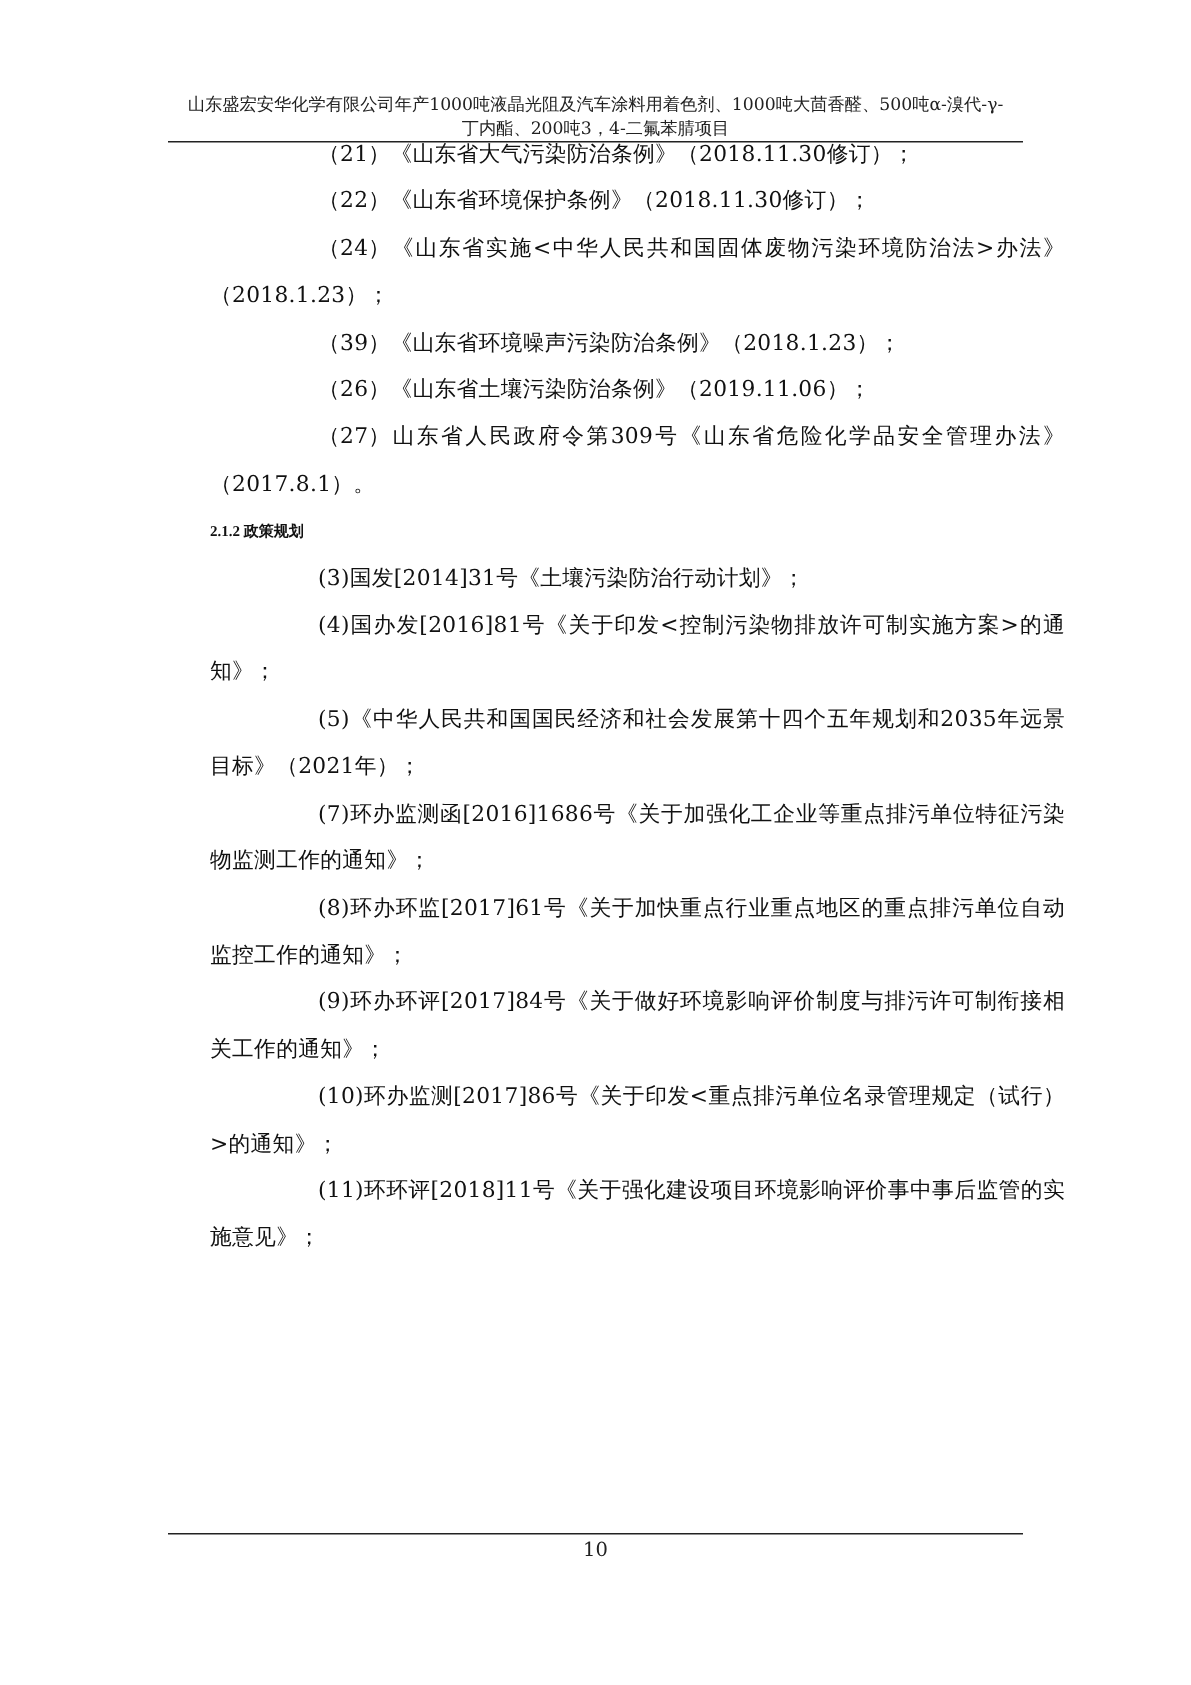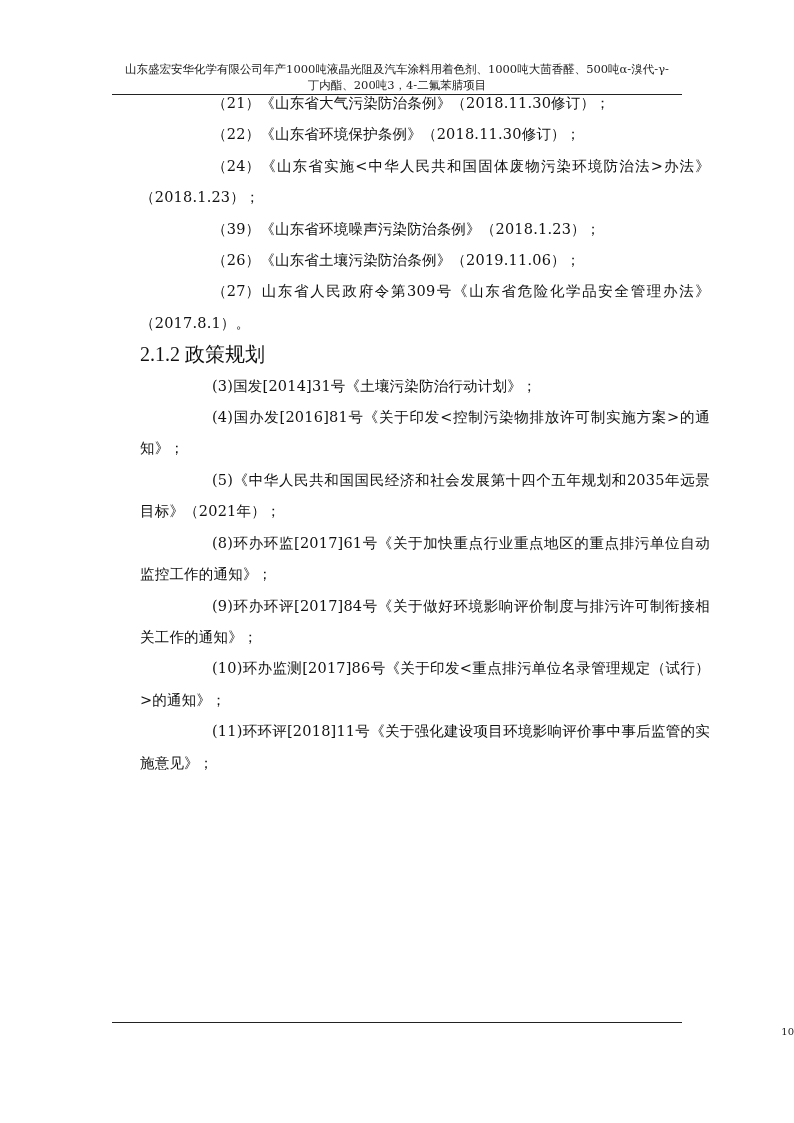--- a/index.html
+++ b/index.html
@@ -14,7 +14,7 @@
          text-align: justify; letter-spacing: 0.2px; }
     .p .num { display: inline-block; }
     .p.pol .num { min-width: 36px; }
-    .h { font-size: 20px; line-height: 31.4px; margin: 0; font-weight: normal;
+    .h { font-size: 10px; line-height: 31.4px; margin: 0; font-weight: bold;
          font-family: "Liberation Serif", "DejaVu Serif", serif; }
     .footer-rule { position: absolute; left: 112px; width: 570px; top: 1022px; height: 0;
                    border-top: 1.3px solid #222; }

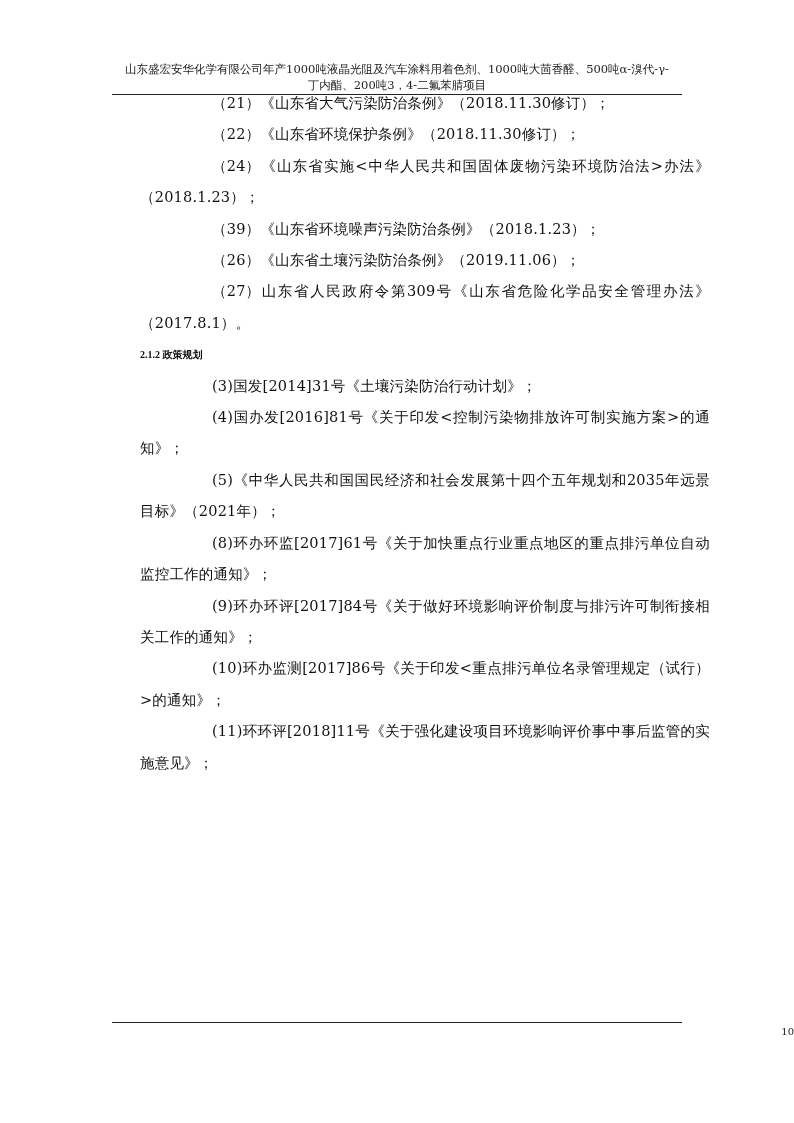--- a/index.html
+++ b/index.html
@@ -43,6 +43,7 @@
   <p class="p pol"><span class="num">(3)</span><span>国发[2014]31号《土壤污染防治行动计划》；</span></p>
   <p class="p pol"><span class="num">(4)</span><span>国办发[2016]81号《关于印发&lt;控制污染物排放许可制实施方案&gt;的通知》；</span></p>
   <p class="p pol"><span class="num">(5)</span><span>《中华人民共和国国民经济和社会发展第十四个五年规划和2035年远景目标》（2021年）；</span></p>
+  <p class="p pol"><span class="num">(7)</span><span>环办监测函[2016]1686号《关于加强化工企业等重点排污单位特征污染物监测工作的通知》；</span></p>
   <p class="p pol"><span class="num">(8)</span><span>环办环监[2017]61号《关于加快重点行业重点地区的重点排污单位自动监控工作的通知》；</span></p>
   <p class="p pol"><span class="num">(9)</span><span>环办环评[2017]84号《关于做好环境影响评价制度与排污许可制衔接相关工作的通知》；</span></p>
   <p class="p pol"><span class="num">(10)</span><span>环办监测[2017]86号《关于印发&lt;重点排污单位名录管理规定（试行）&gt;的通知》；</span></p>

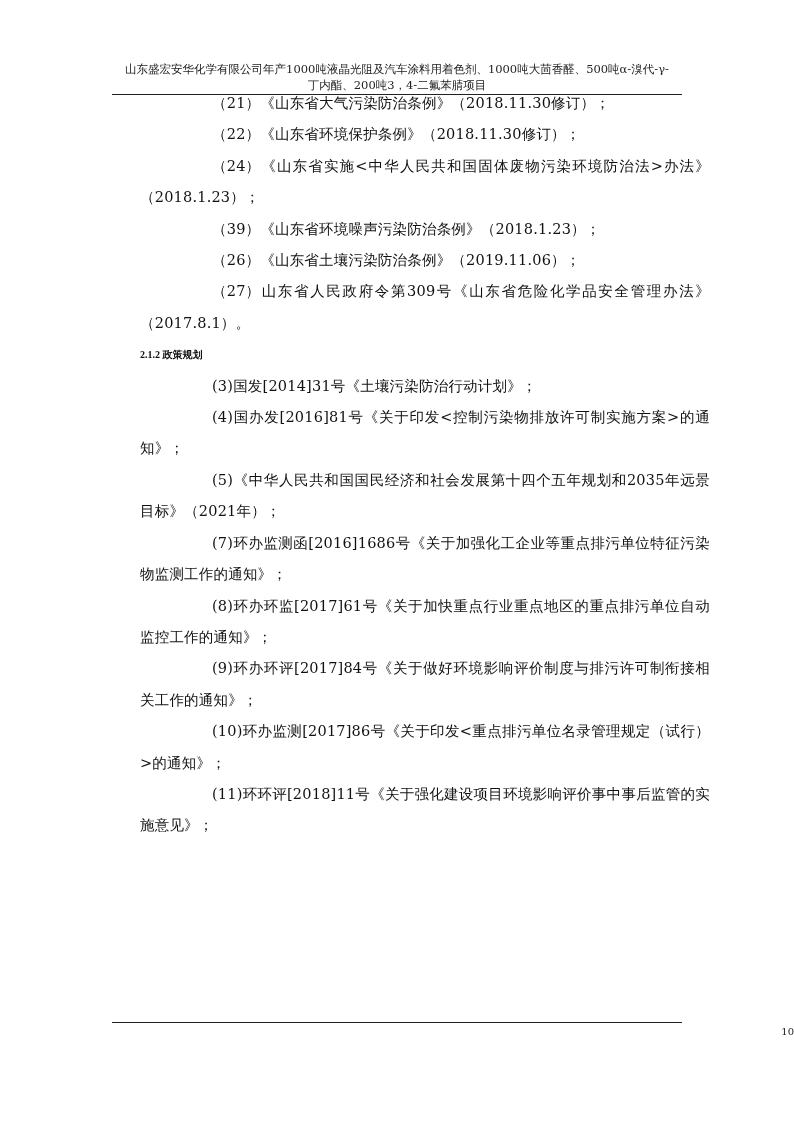--- a/index.html
+++ b/index.html
@@ -18,8 +18,8 @@
          font-family: "Liberation Serif", "DejaVu Serif", serif; }
     .footer-rule { position: absolute; left: 112px; width: 570px; top: 1022px; height: 0;
                    border-top: 1.3px solid #222; }
-    .page-num { position: absolute; left: 0; width: 794px; top: 1026px; text-align: right;
-                font-size: 10px; color: #222; }
+    .page-num { position: absolute; left: 0; width: 794px; top: 1026px; text-align: center;
+                font-size: 13px; color: #222; }
   </style>
 </head>
 <body>

